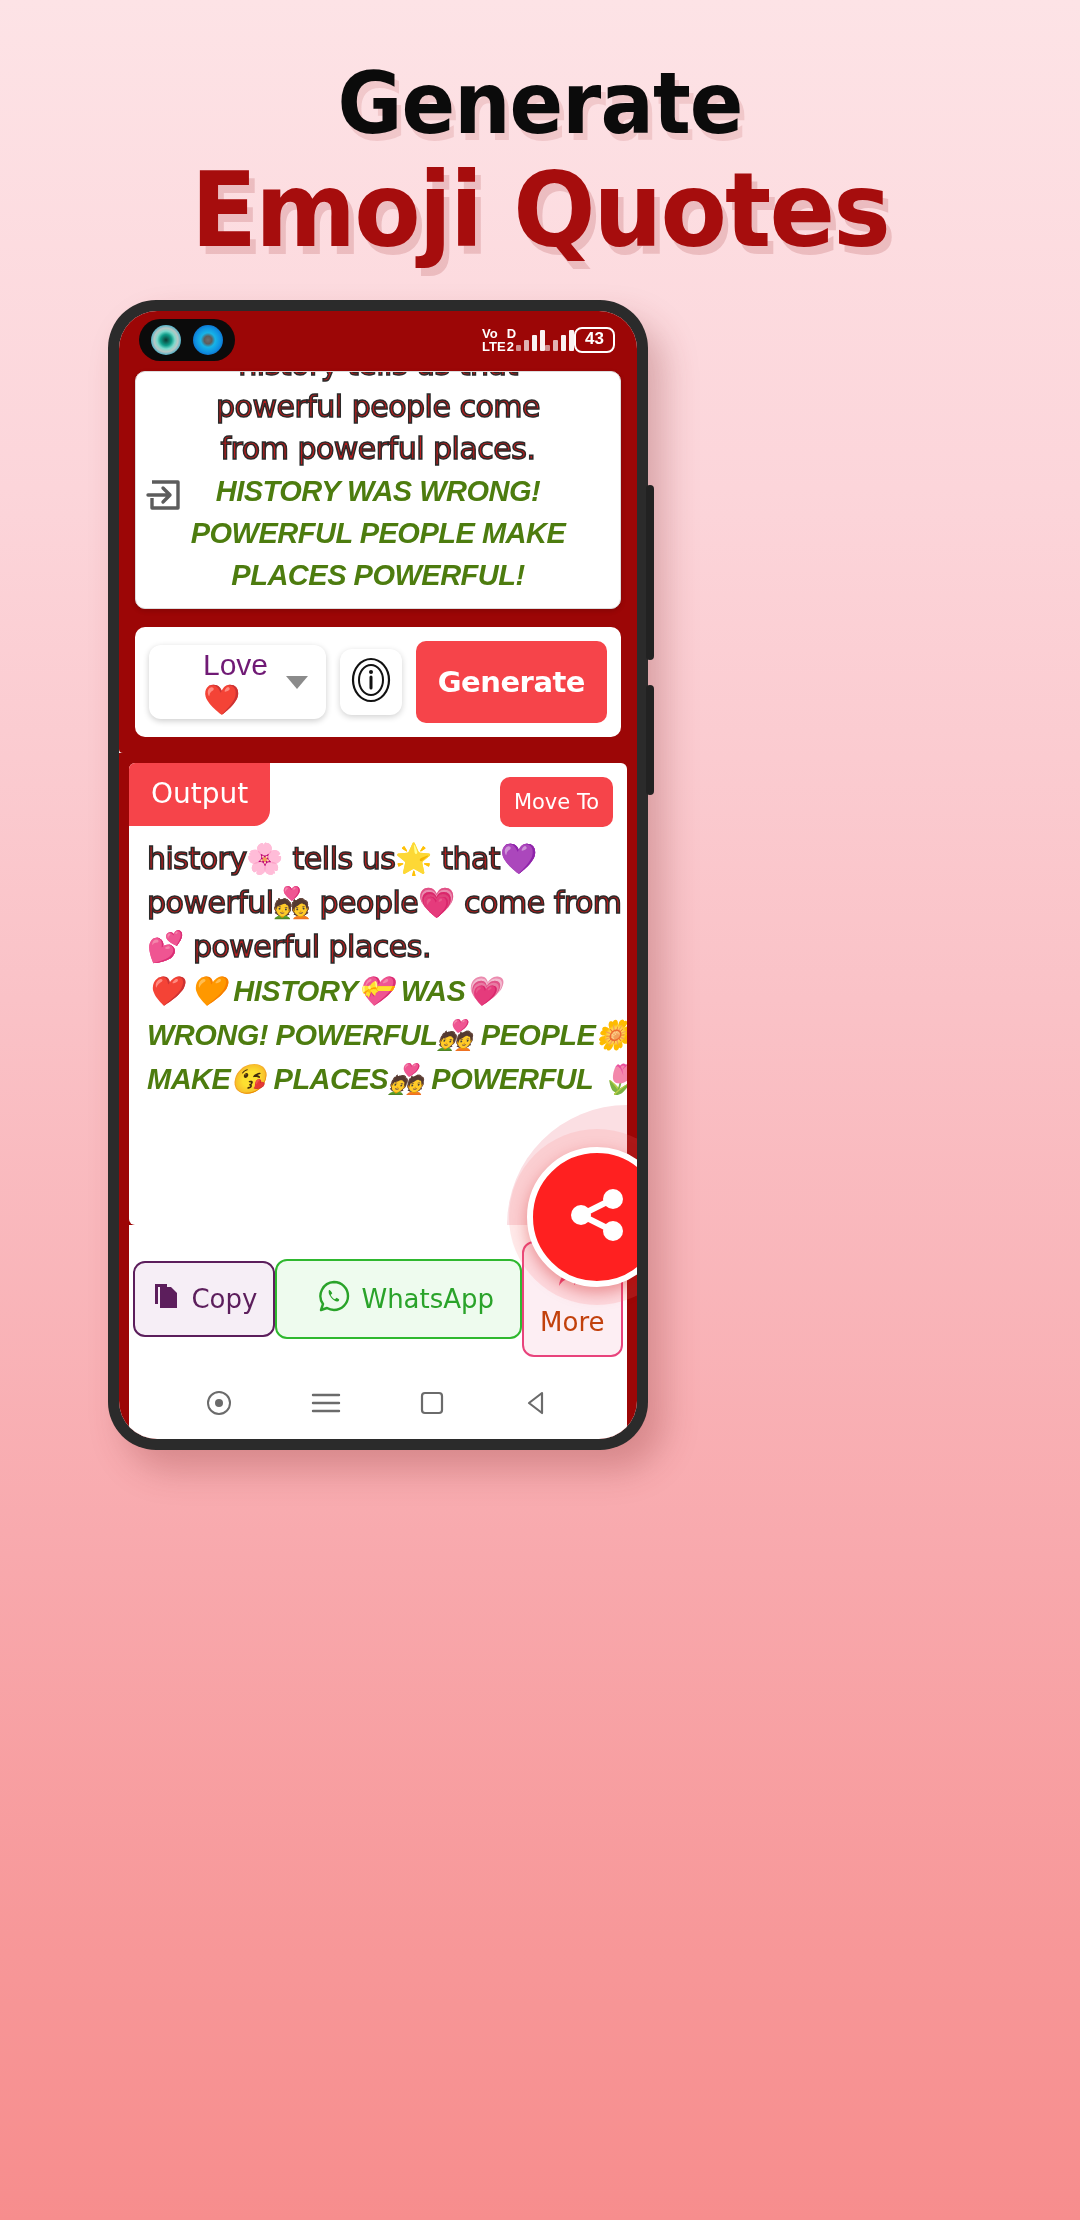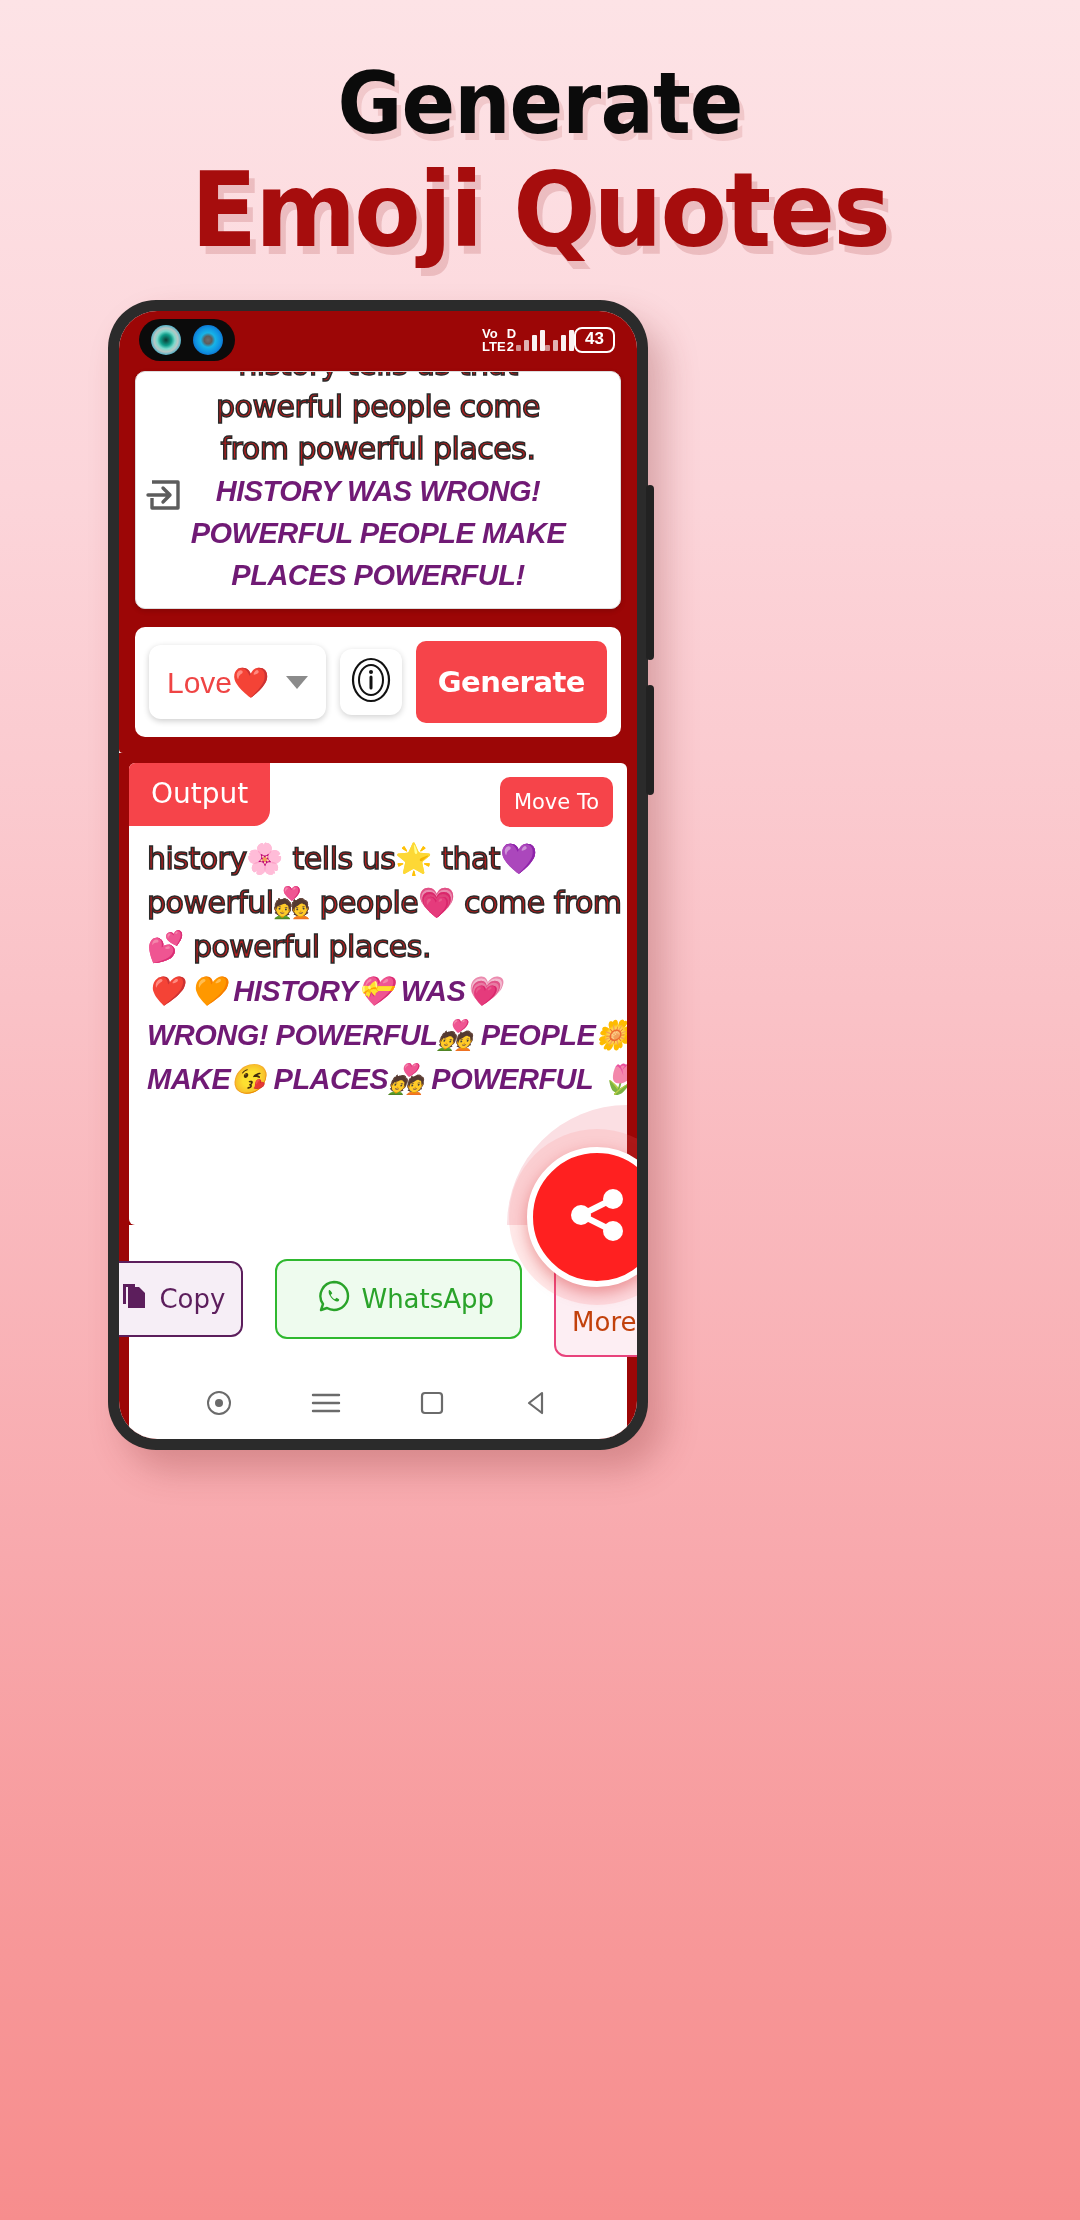--- a/index.html
+++ b/index.html
@@ -152,7 +152,7 @@
   }
   .bolditalic {
     font-weight: bold; font-style: italic;
-    color: #701a75; letter-spacing: -0.5px;
+    color: #4d7c0f; letter-spacing: -0.5px;
     font-family: "Liberation Sans", sans-serif;
     font-size: 29px;
   }

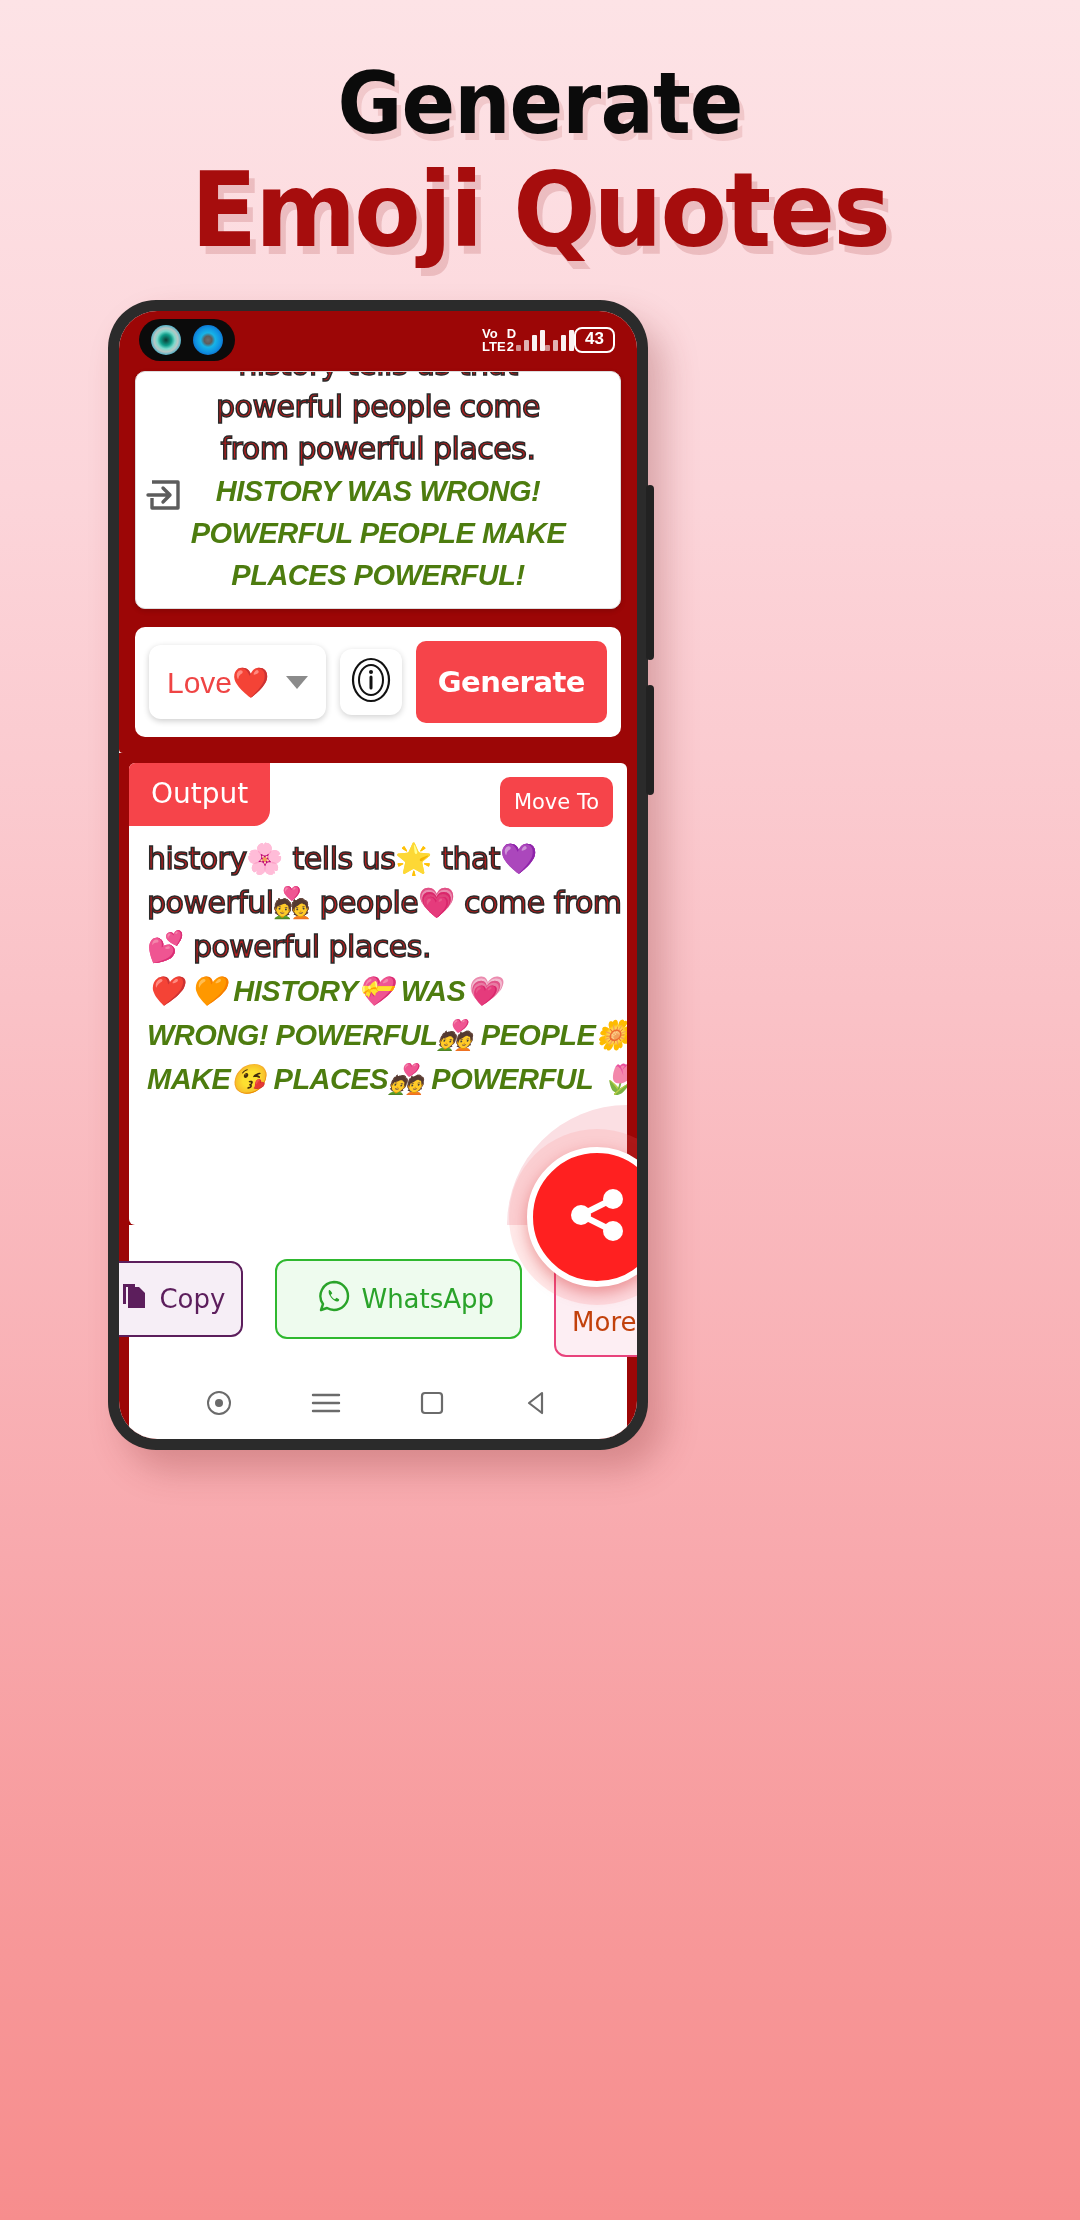--- a/index.html
+++ b/index.html
@@ -181,7 +181,7 @@
     padding: 0 18px;
     position: relative;
   }
-  .dropdown .val { font-size: 30px; color: #ef4444; font-family: "Liberation Sans", sans-serif; }
+  .dropdown .val { font-size: 30px; color: #701a75; font-family: "Liberation Sans", sans-serif; margin-left: 36px; }
   .caret {
     margin-left: auto;
     width: 0; height: 0;

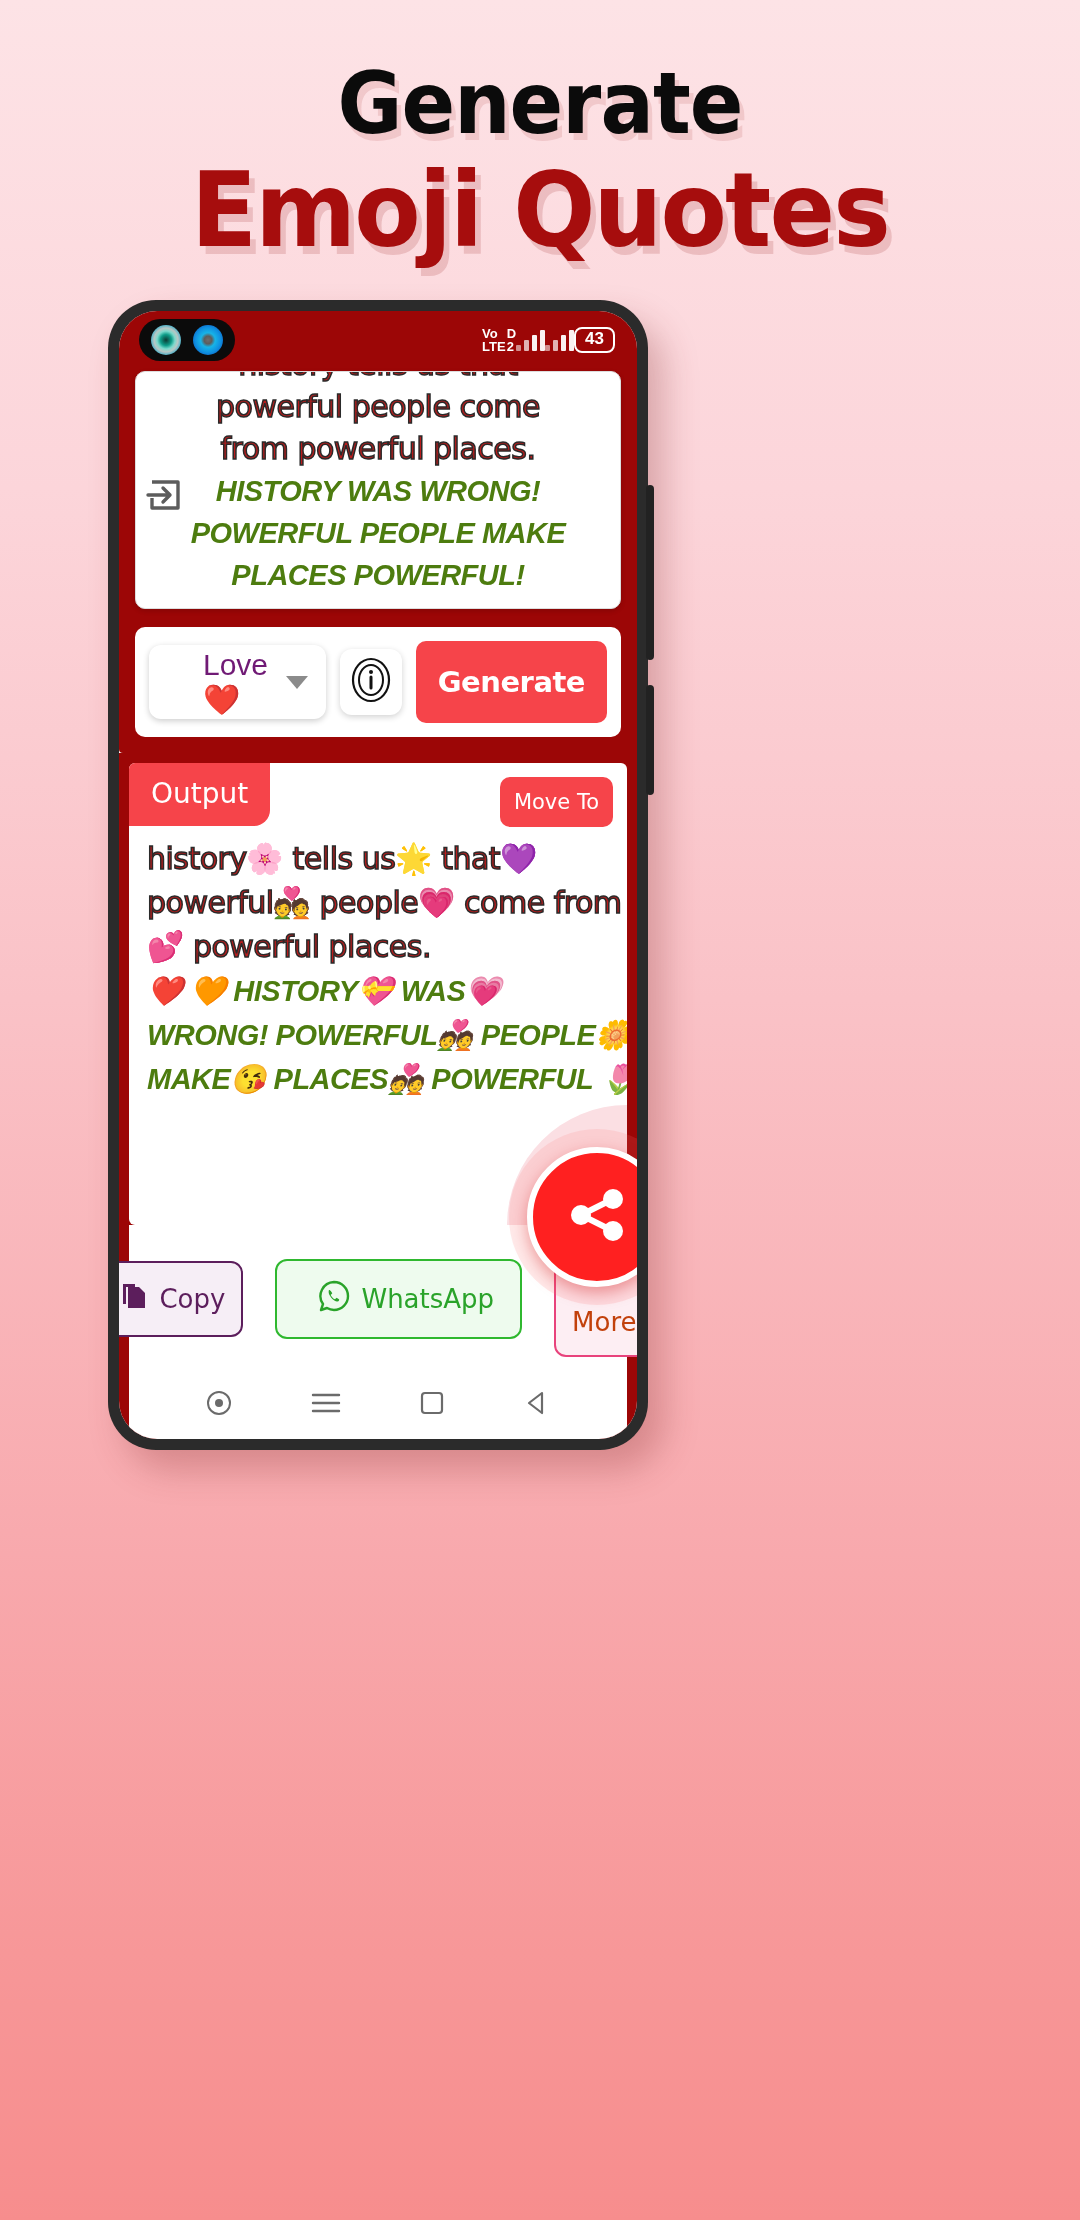--- a/index.html
+++ b/index.html
@@ -275,7 +275,7 @@
     display: flex;
     align-items: center;
     justify-content: center;
-    gap: 32px;
+    gap: 0;
     padding: 16px 14px 14px 14px;
   }
   .abtn {

